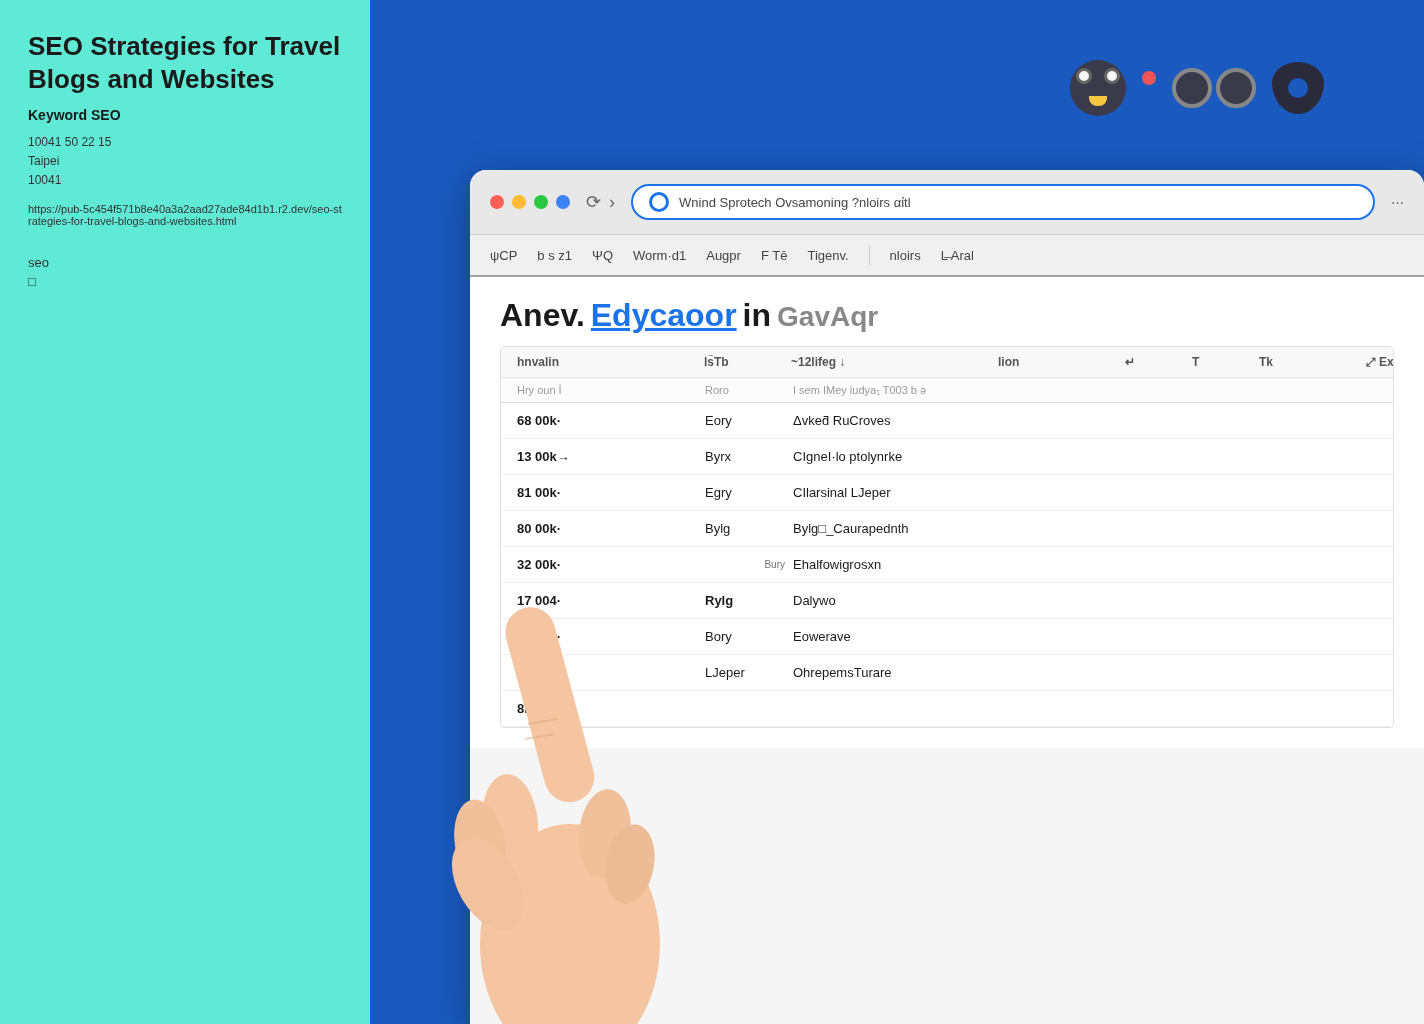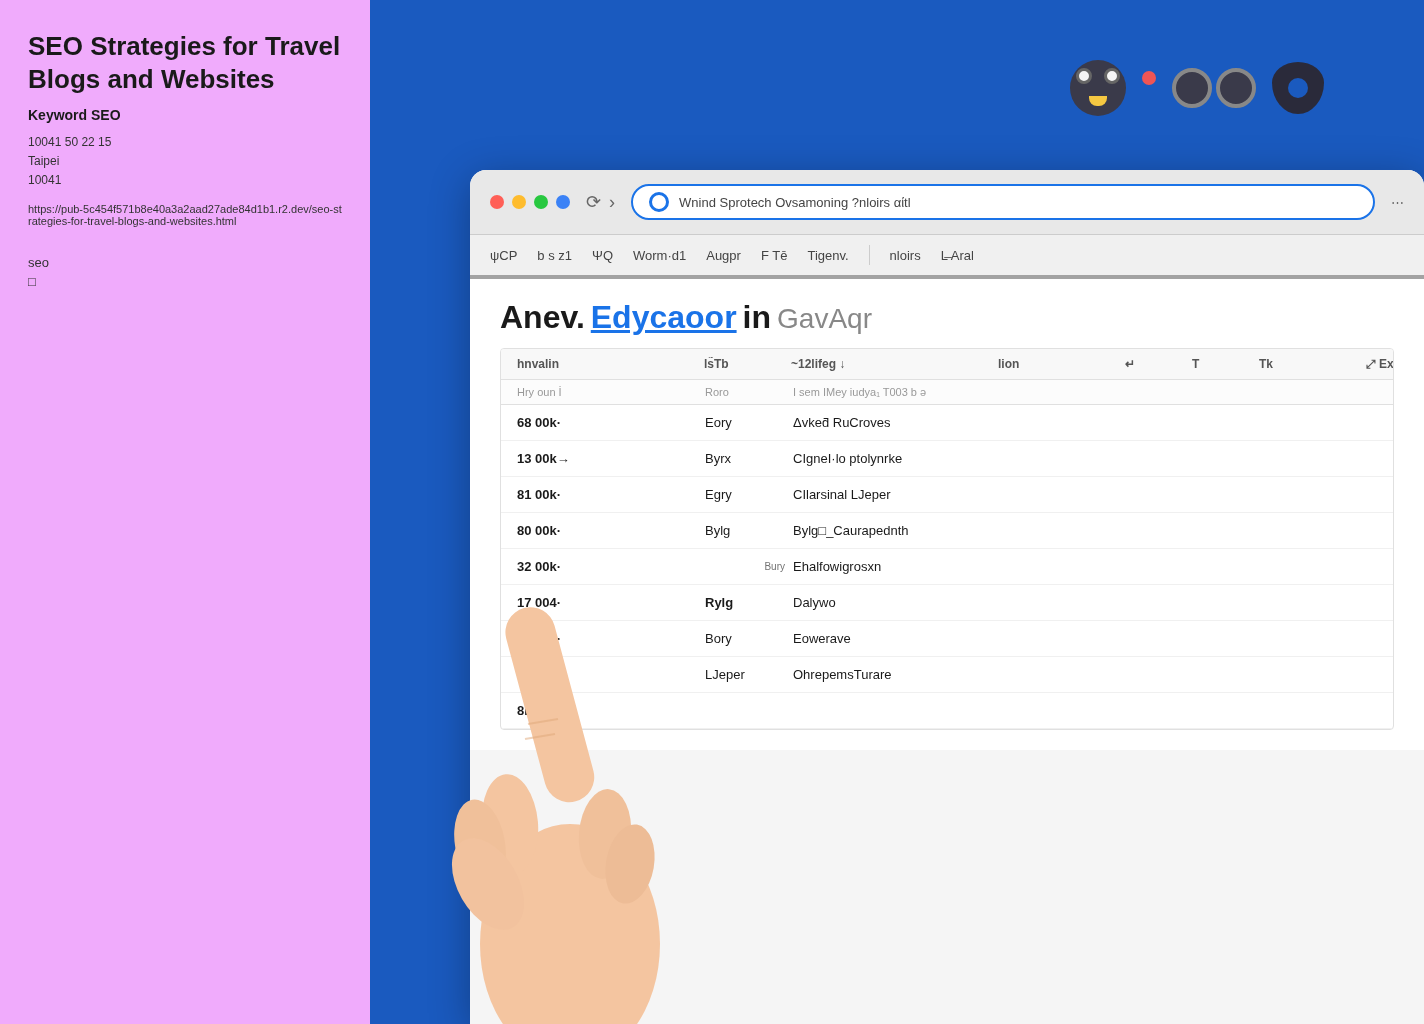--- a/index.html
+++ b/index.html
@@ -15,7 +15,7 @@
     .sidebar {
       width: 370px;
       min-width: 370px;
-      background: #f0abfc;
+      background: #5eead4;
       padding: 30px 28px;
       display: flex;
       flex-direction: column;

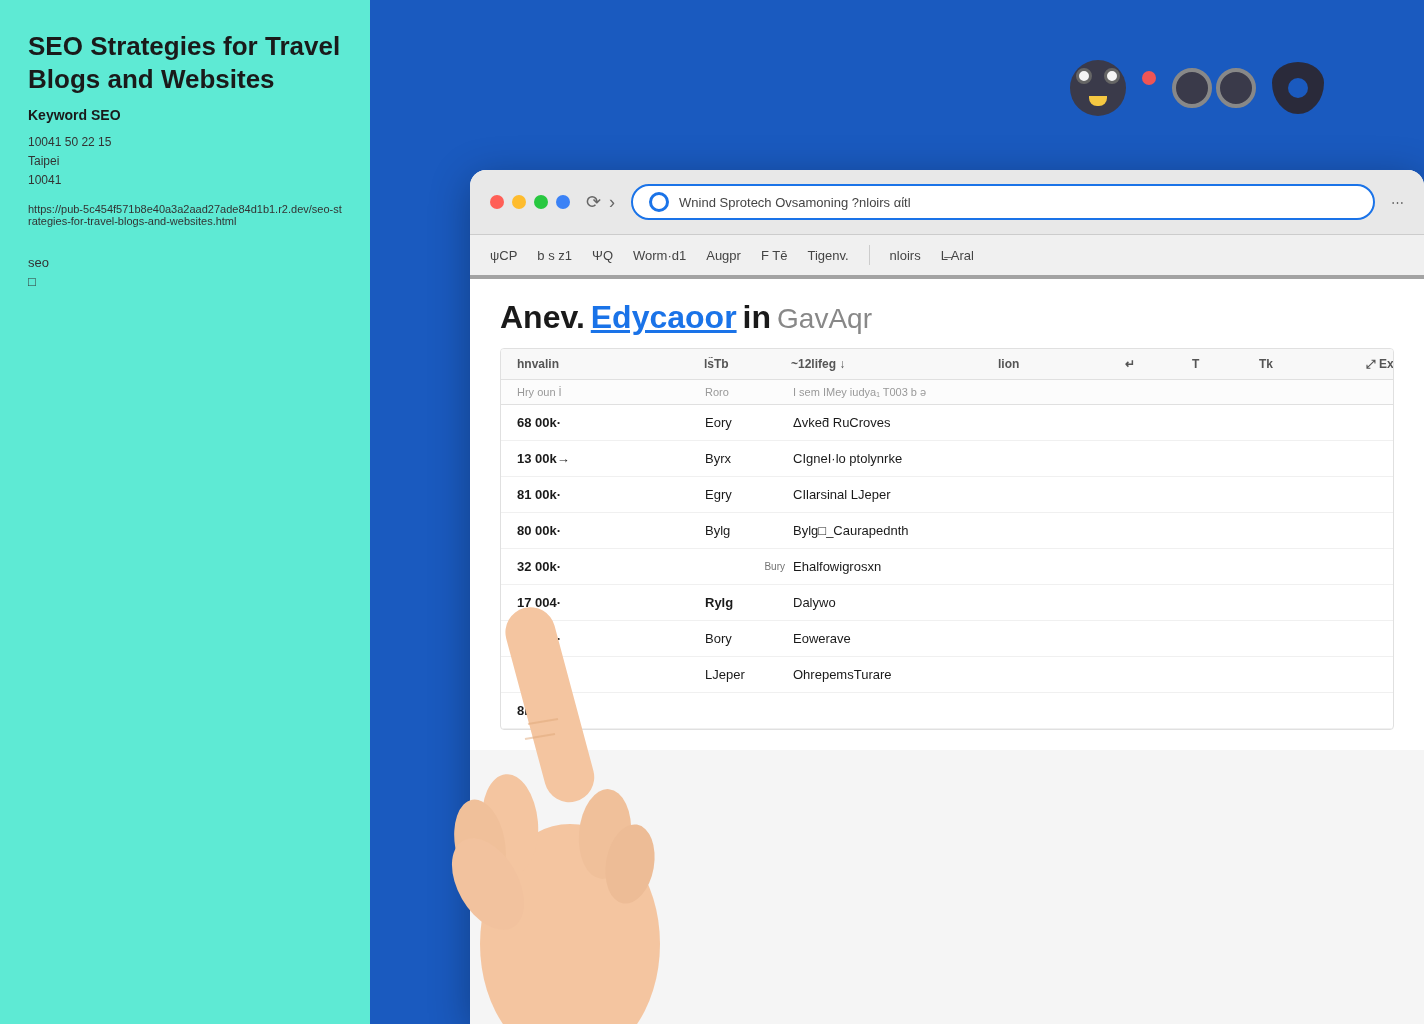--- a/index.html
+++ b/index.html
@@ -154,7 +154,7 @@
       display: flex;
       align-items: center;
       gap: 20px;
-      border-bottom: 4px solid #a3a3a3;
+      border-bottom: 2px solid #a3a3a3;
       overflow: hidden;
     }
     .toolbar-item {

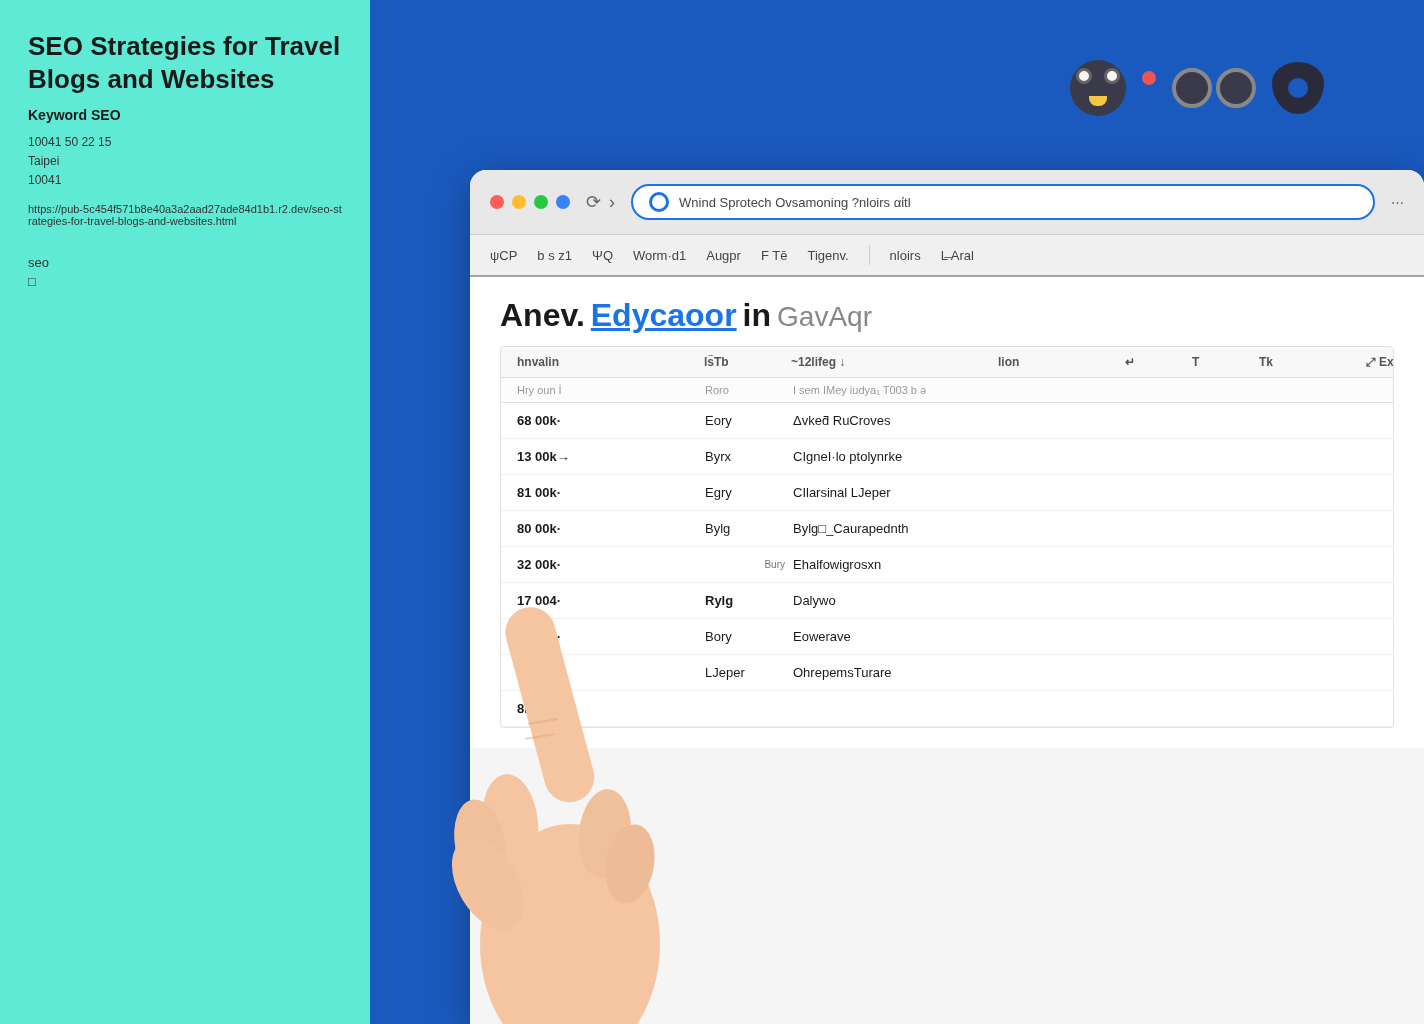--- a/index.html
+++ b/index.html
@@ -194,7 +194,7 @@
     }
     .page-subtitle {
       font-size: 28px;
-      font-weight: 400;
+      font-weight: 700;
       color: #888;
     }
 

